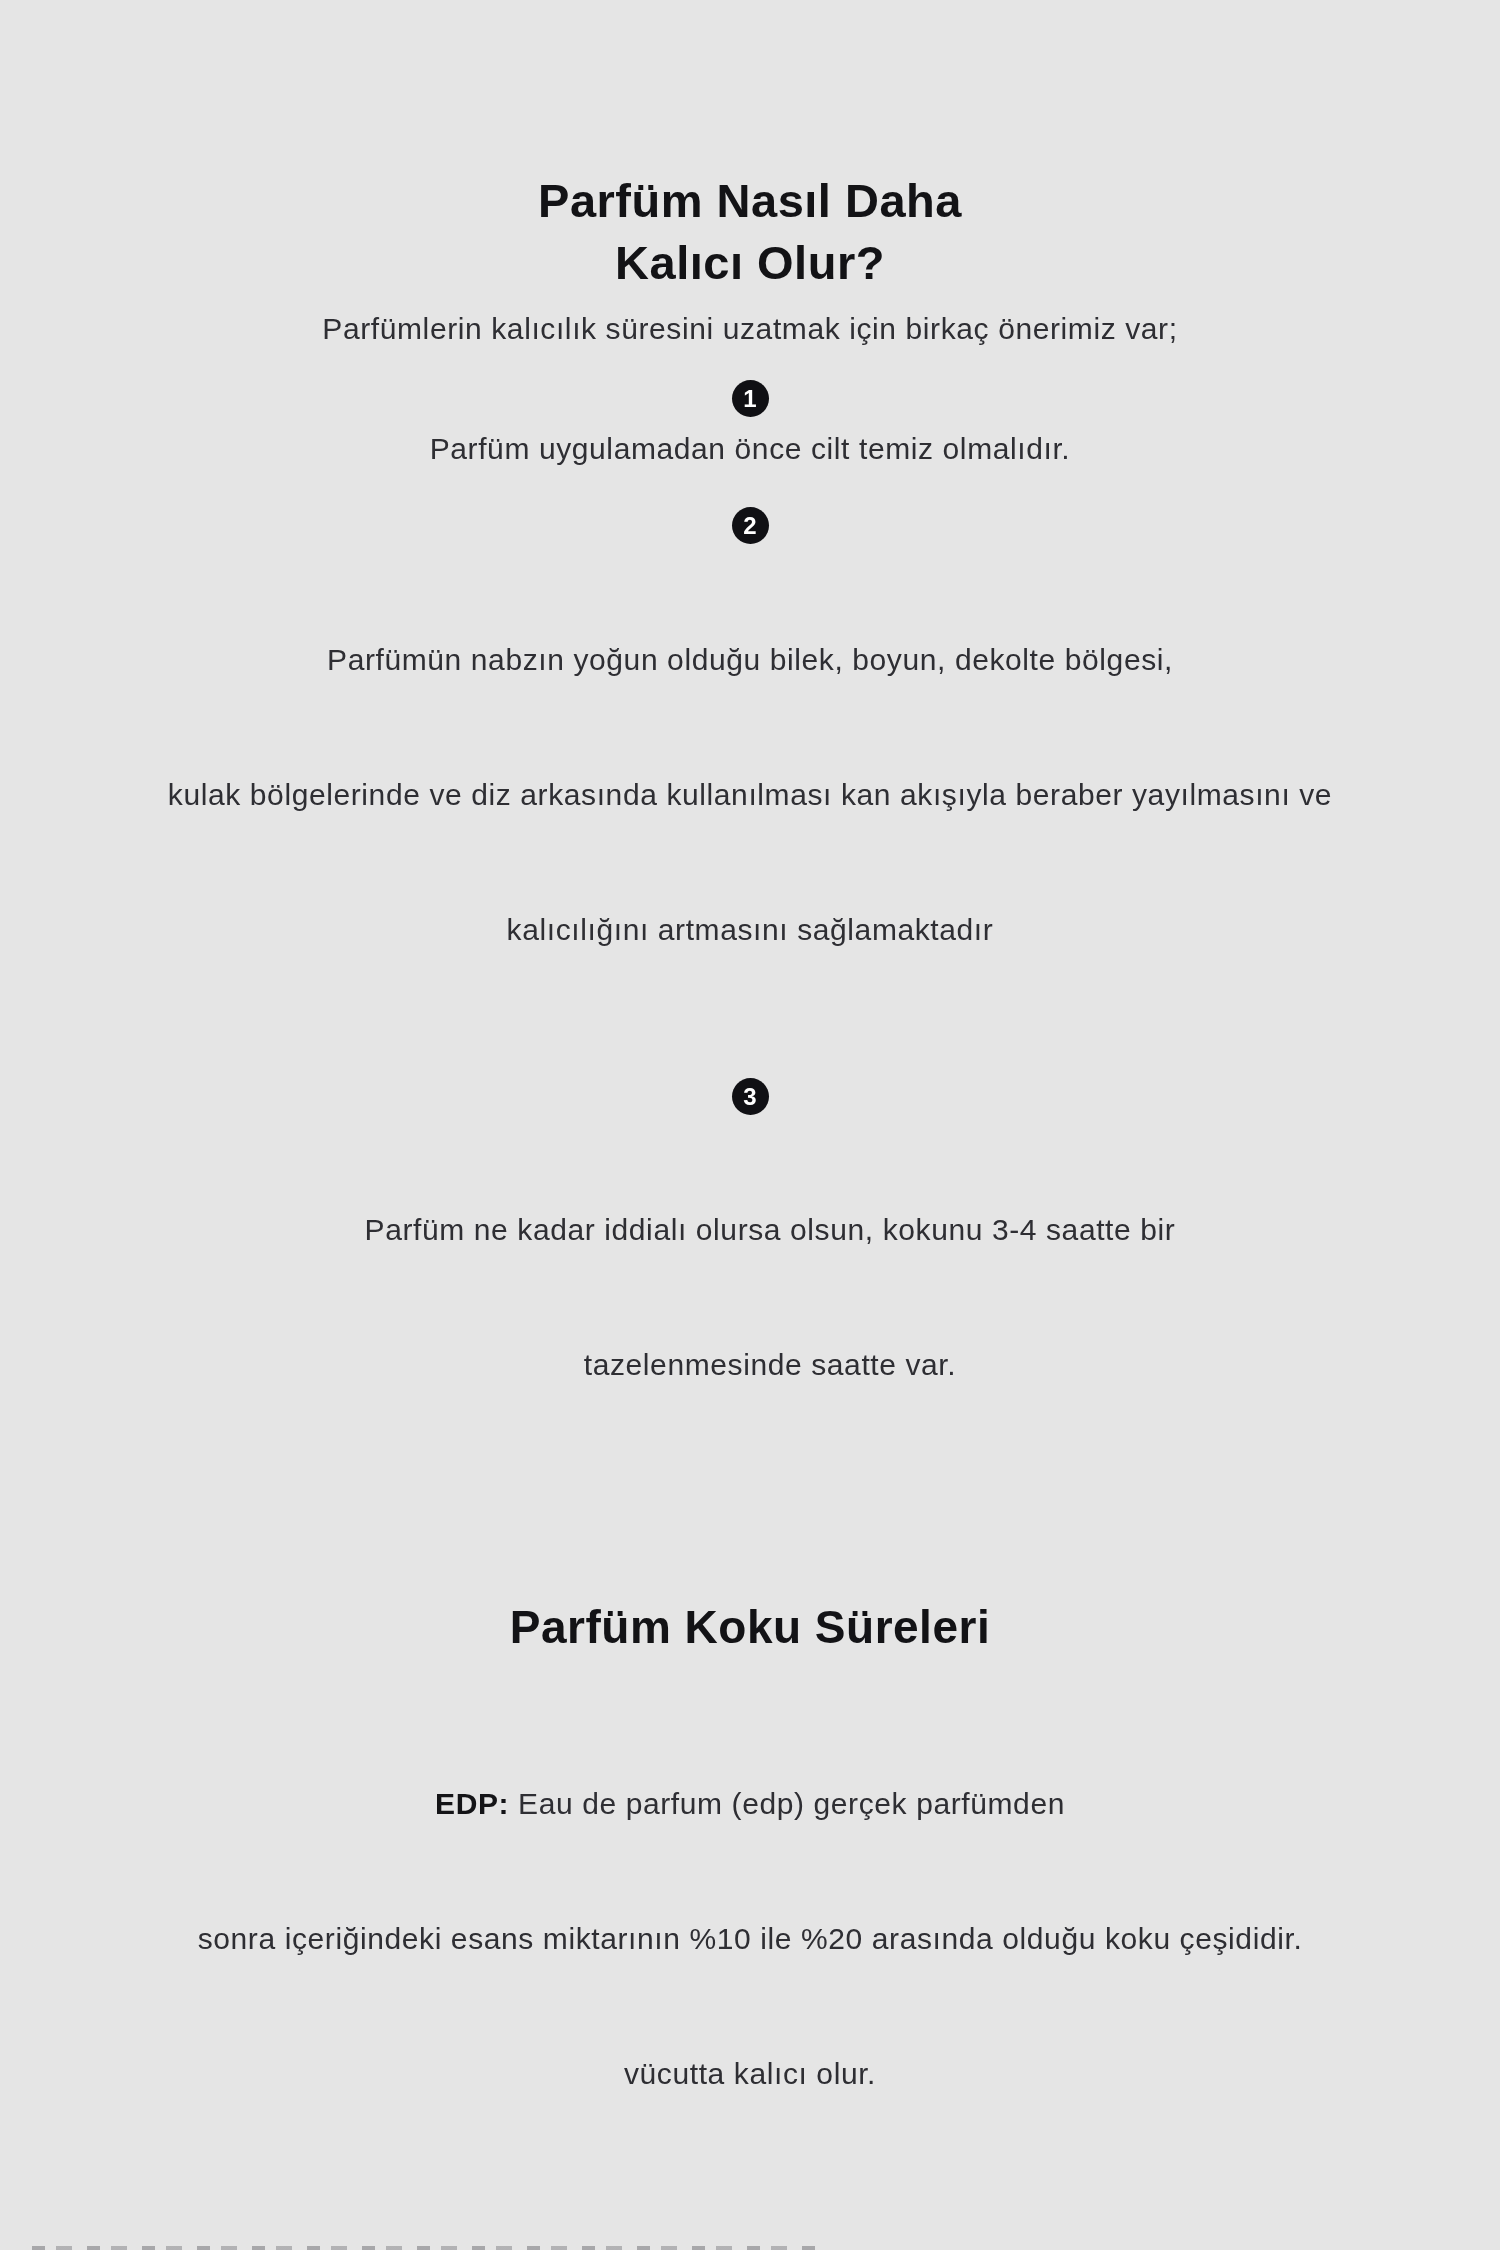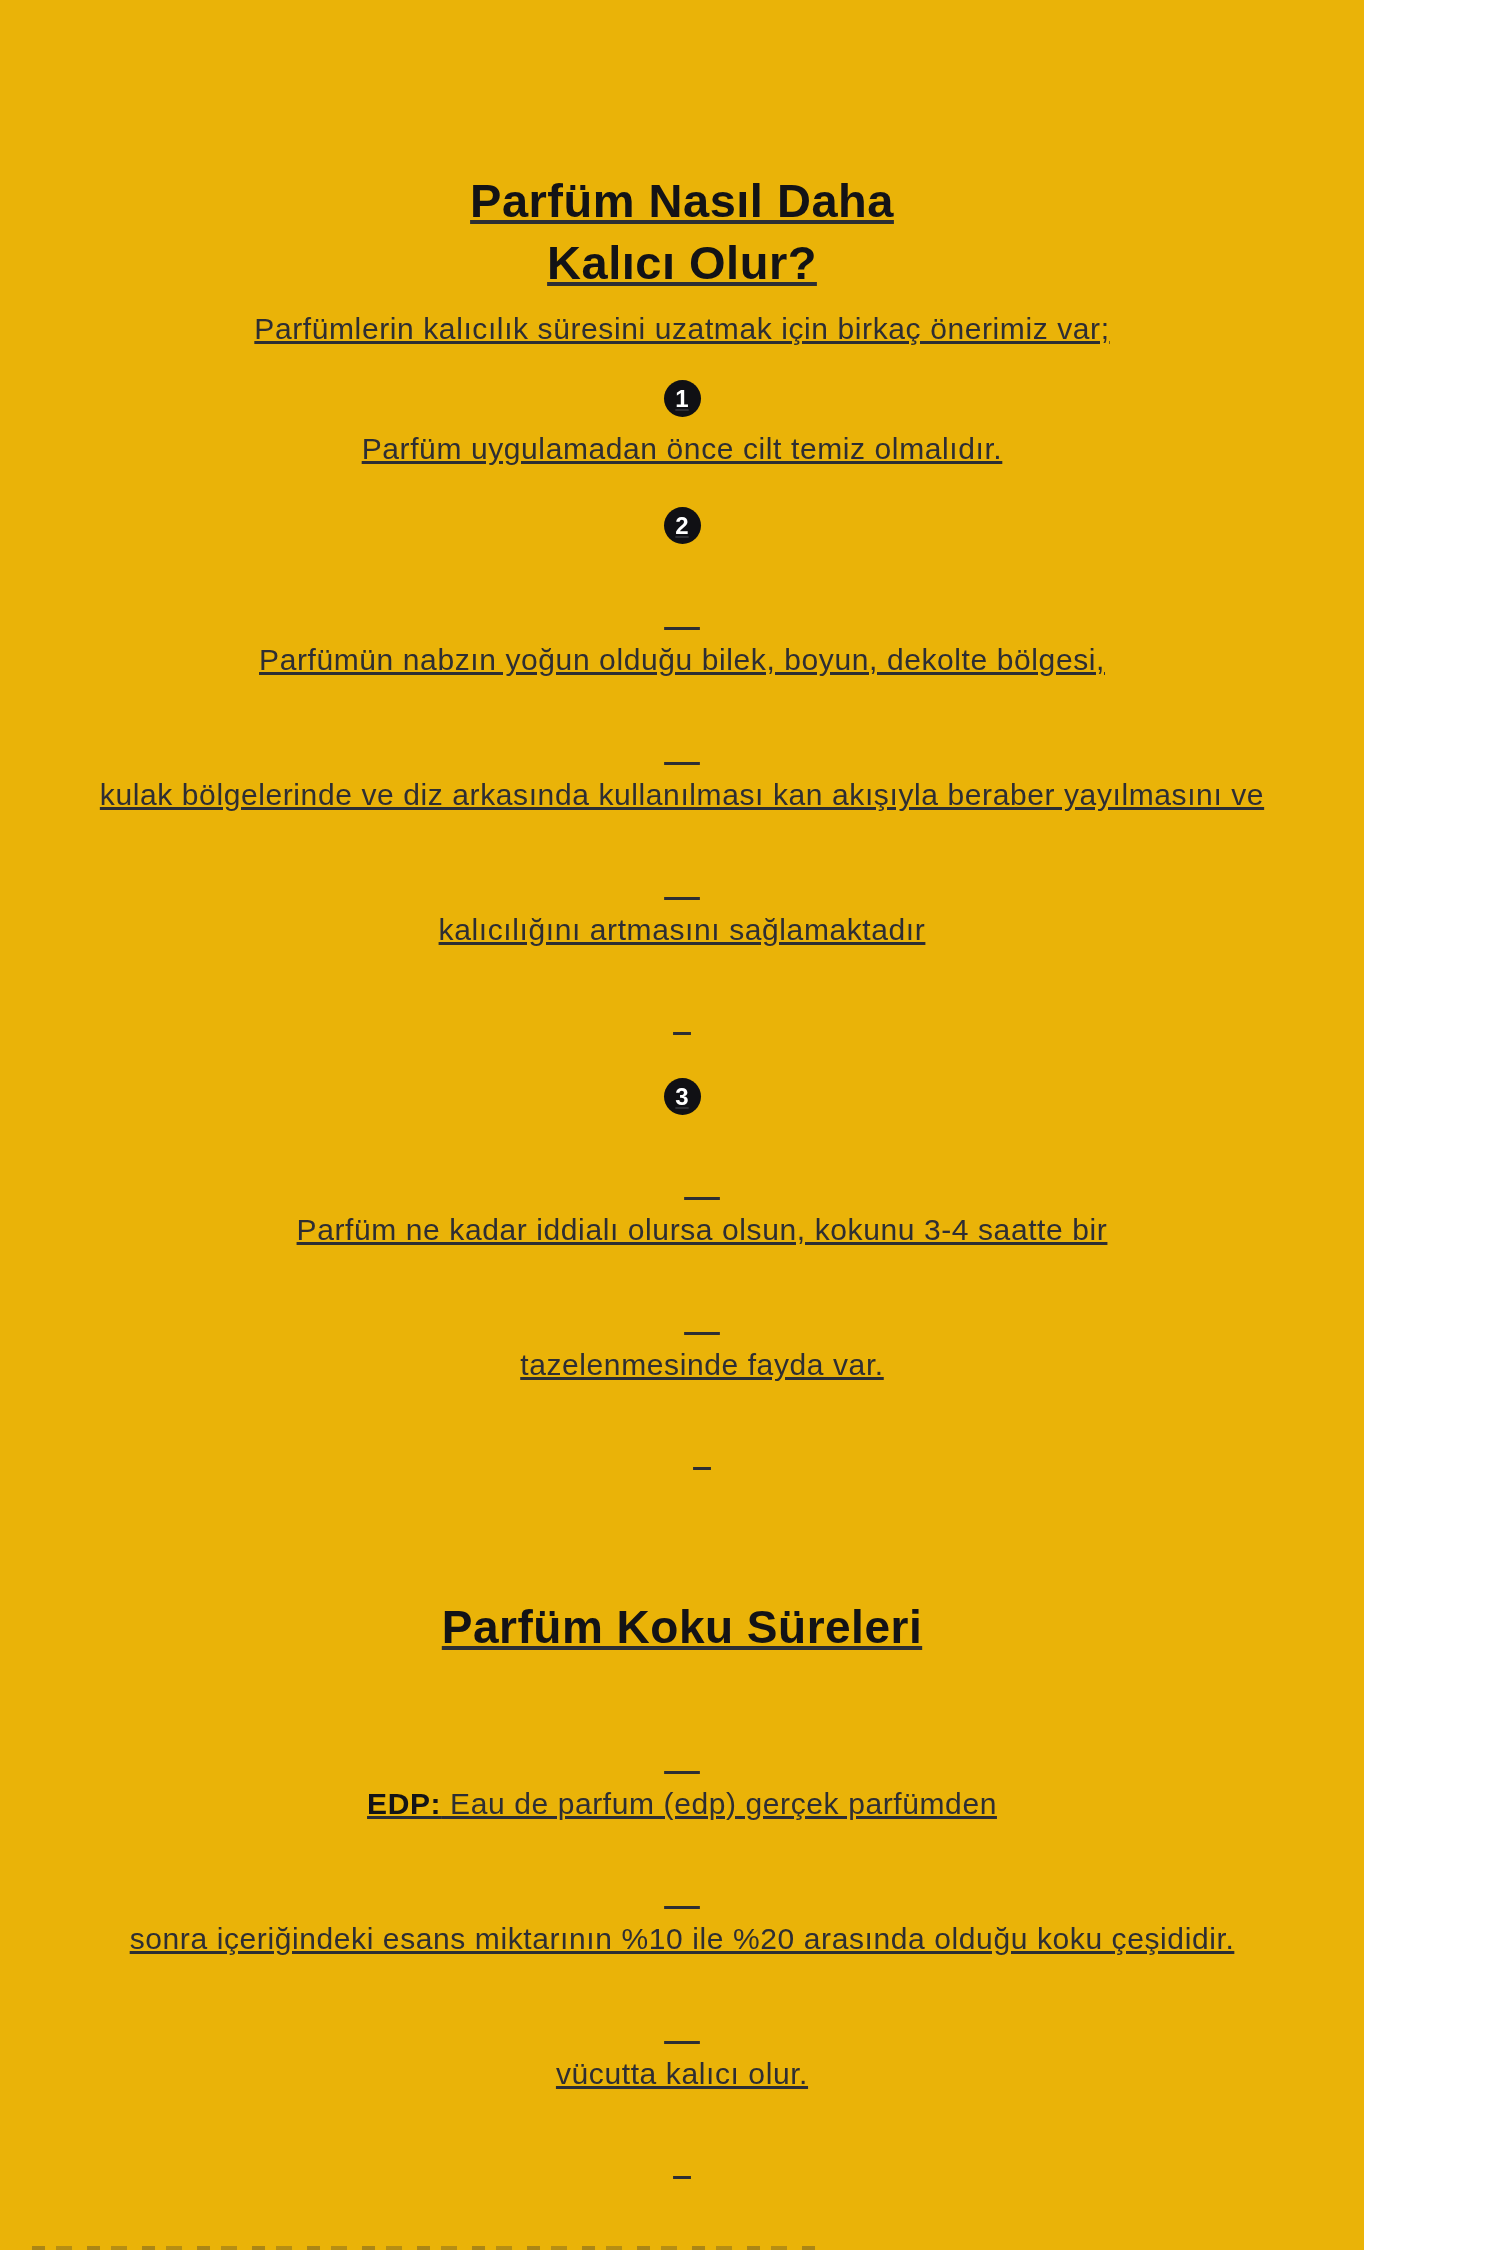--- a/index.html
+++ b/index.html
@@ -5,13 +5,12 @@
   html,body{margin:0;padding:0;}
   .canvas{
     position:relative;
-    width:1364px;height:2250px;
-    background:#eab308;
+    width:1500px;height:2250px;
+    background:#e5e5e5;
     font-family:"Liberation Sans",sans-serif;
     color:#2E2E33;
     text-align:center;
     overflow:hidden;
-    text-decoration:underline;
   }
   .h-title{
     margin:170px 0 0 0;

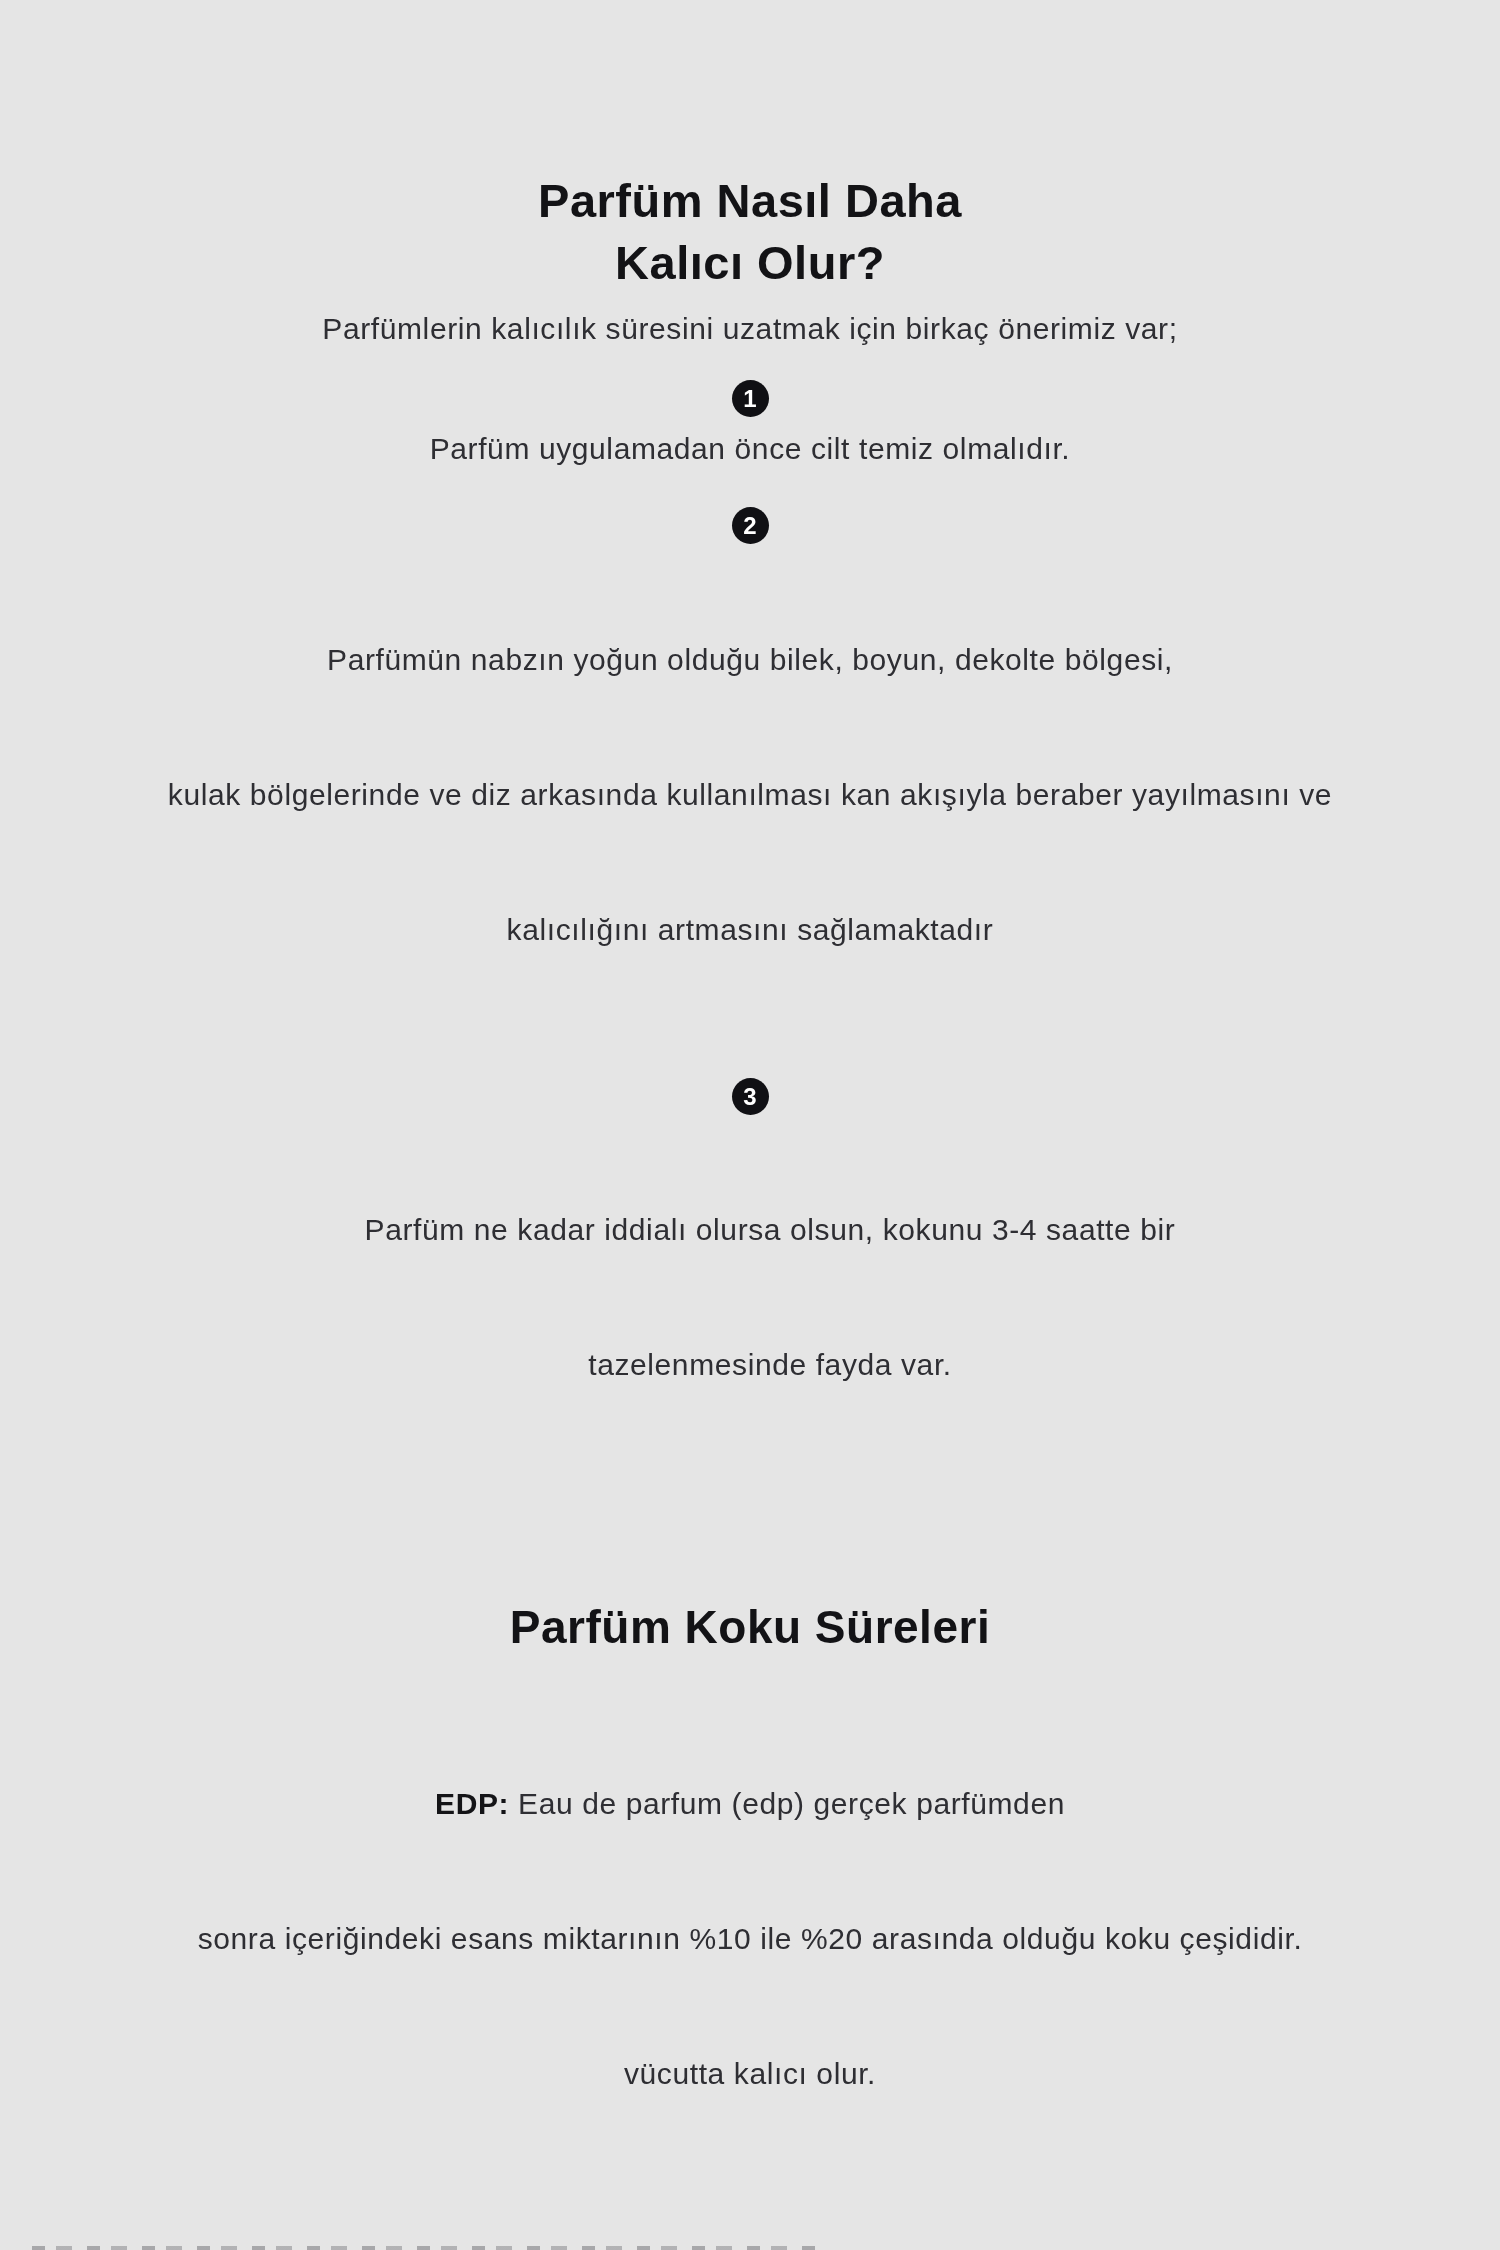--- a/index.html
+++ b/index.html
@@ -77,7 +77,7 @@
   <div class="badge mt-badge3">3</div>
   <p class="body mt-step3">
     <span class="line">Parfüm ne kadar iddialı olursa olsun, kokunu 3-4 saatte bir</span>
-    <span class="line">tazelenmesinde fayda var.</span>
+    <span class="line">tazelenmesinde saatte var.</span>
   </p>
 
   <h2 class="h-section mt-h2">Parfüm Koku Süreleri</h2>

